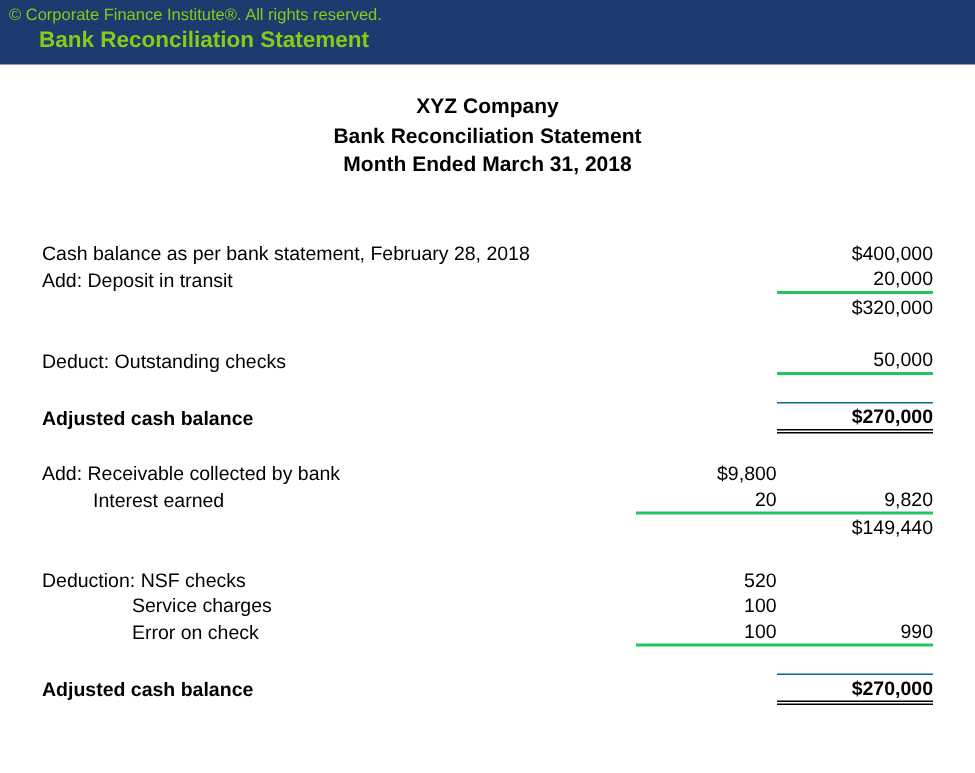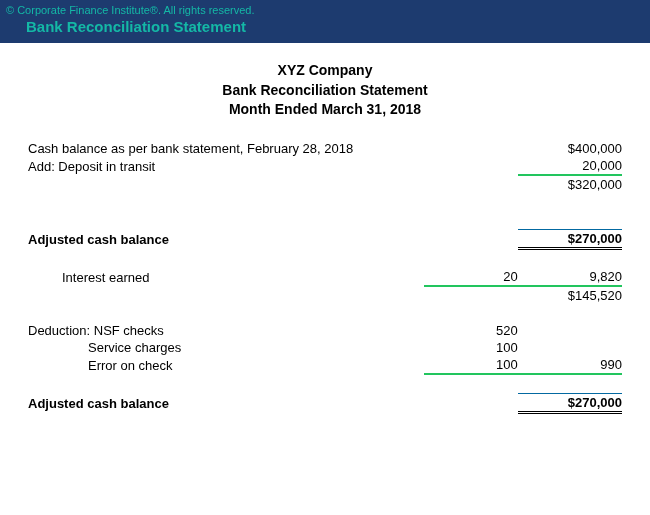--- a/index.html
+++ b/index.html
@@ -13,7 +13,7 @@
   }
   .header {
     background: #1d3b6f;
-    color: #14b8a6;
+    color: #84cc16;
     padding: 4px 6px 8px 6px;
   }
   .copyright {

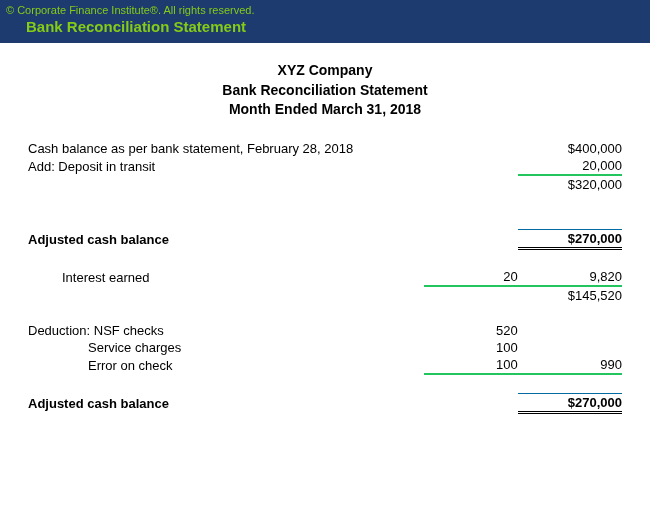--- a/index.html
+++ b/index.html
@@ -33,7 +33,7 @@
     font-weight: bold;
     font-size: 14px;
     line-height: 1.4;
-    margin-bottom: 20px;
+    margin-bottom: 40px;
   }
   table.stmt {
     width: 100%;

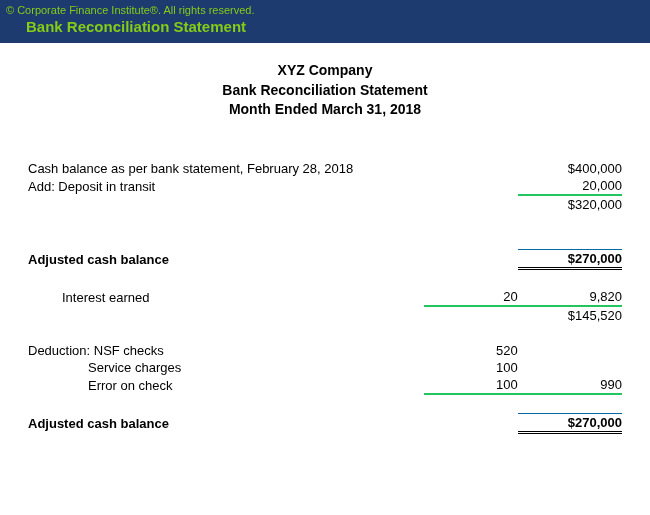--- a/index.html
+++ b/index.html
@@ -94,6 +94,11 @@
           <td></td>
           <td></td>
         </tr>
+    <tr>
+      <td class="label">Deduct:  Outstanding checks</td>
+      <td class="amt1"></td>
+      <td class="amt2 underline">50,000</td>
+    </tr>
     <tr class="spacer">
           <td></td>
           <td></td>

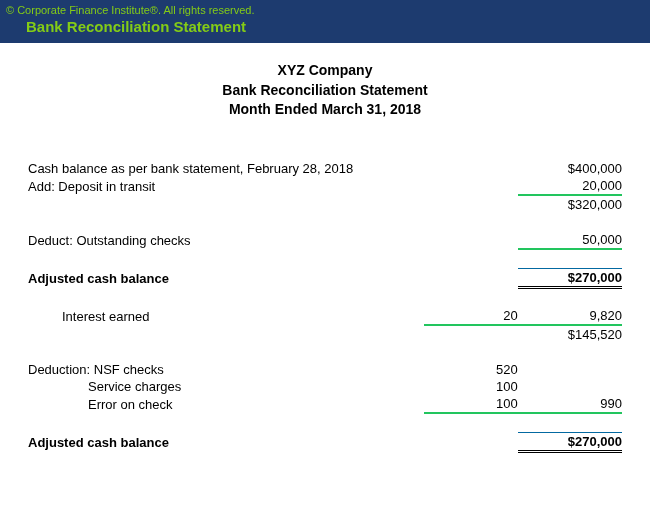--- a/index.html
+++ b/index.html
@@ -116,6 +116,11 @@
         </tr>
 
     <tr>
+      <td class="label">Add:  Receivable collected by bank</td>
+      <td class="amt1">$9,800</td>
+      <td class="amt2"></td>
+    </tr>
+    <tr>
       <td class="label"><span class="indent1">Interest earned</span></td>
       <td class="amt1 underline">20</td>
       <td class="amt2 underline">9,820</td>

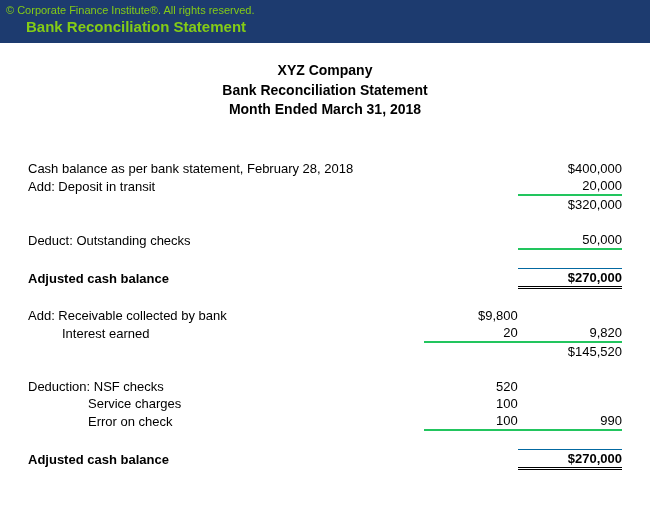--- a/index.html
+++ b/index.html
@@ -128,7 +128,7 @@
     <tr>
       <td class="label"></td>
       <td class="amt1"></td>
-      <td class="amt2">$145,520</td>
+      <td class="amt2">$149,440</td>
     </tr>
     <tr class="spacer">
           <td></td>

